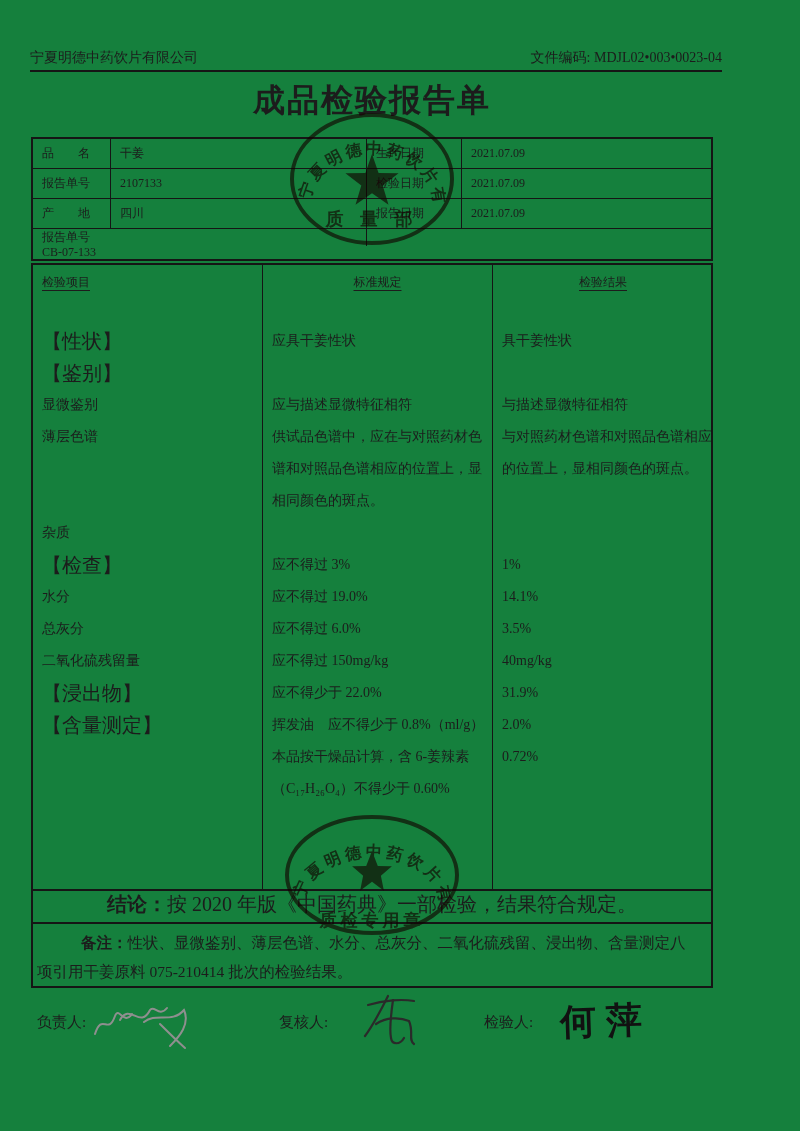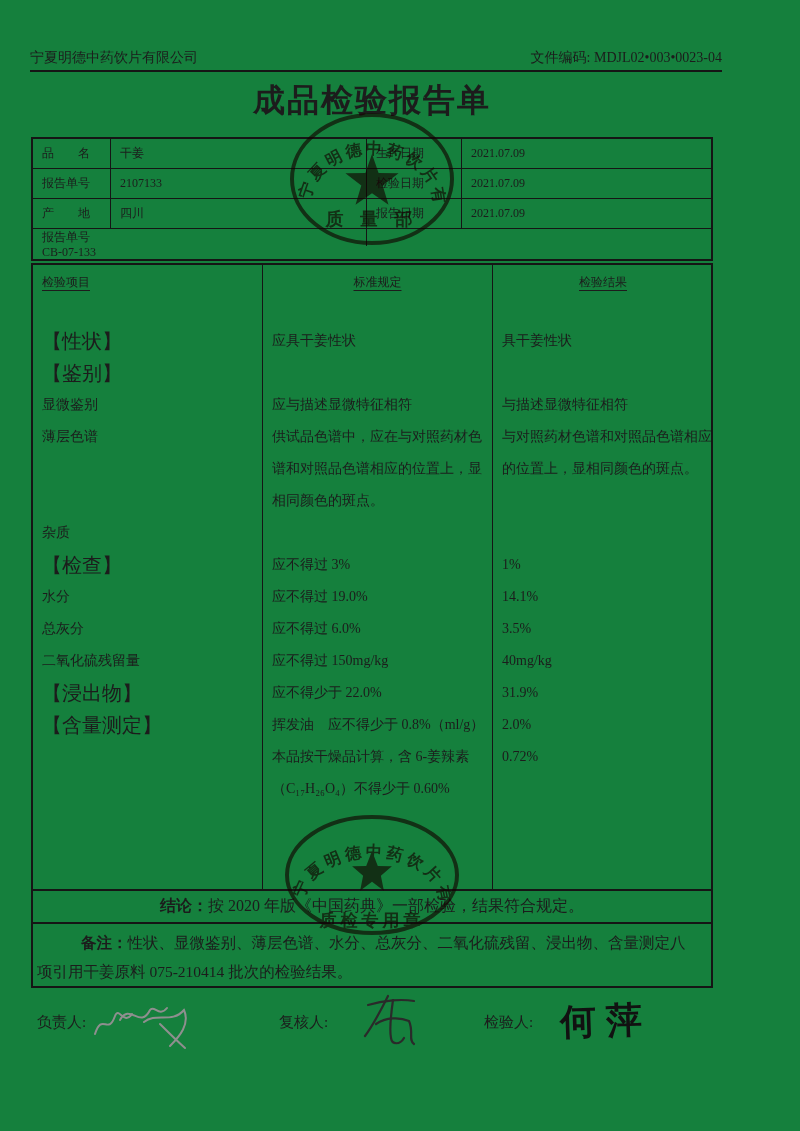--- a/index.html
+++ b/index.html
@@ -44,8 +44,8 @@
   .conclusion {
     position:absolute; left:31px; top:891px; width:682px; height:33px;
     border:2px solid #151515; border-top:none;
-    display:flex; align-items:center; justify-content:center;
-    font-size:16px; white-space:nowrap;
+    display:flex; align-items:flex-start; justify-content:center;
+    font-size:20px; white-space:nowrap;
   }
   .conclusion b { font-weight:bold; }
   .note {

